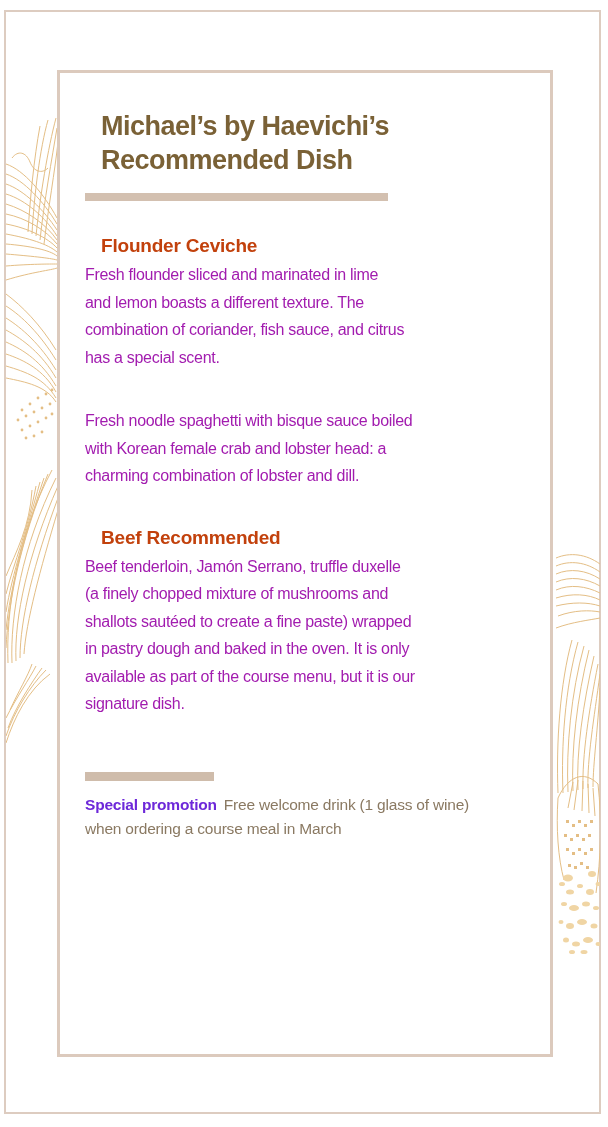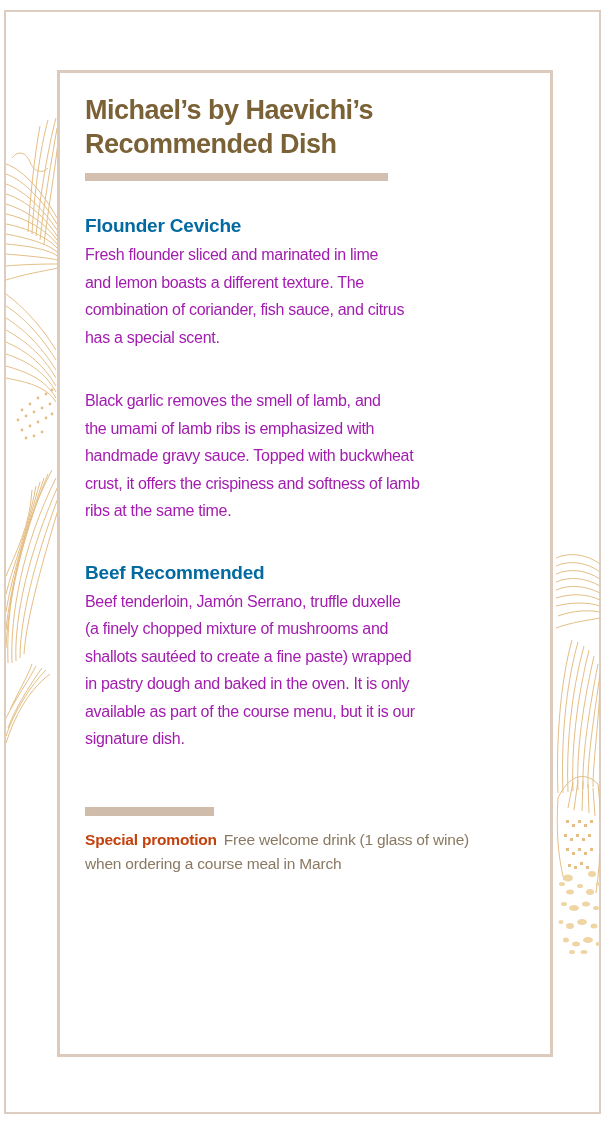--- a/index.html
+++ b/index.html
@@ -20,7 +20,7 @@
     padding:20px 0 0 25px; overflow:hidden;
   }
   .card-title {
-    margin:0; font-size:27px; font-weight:bold; line-height:34px;
+    margin:16px; font-size:27px; font-weight:bold; line-height:34px;
     letter-spacing:-0.5px; color:#7a6136; white-space:pre-line;
   }
   .title-divider { width:303px; height:8px; background:#d3c0b0; margin-top:12px; }

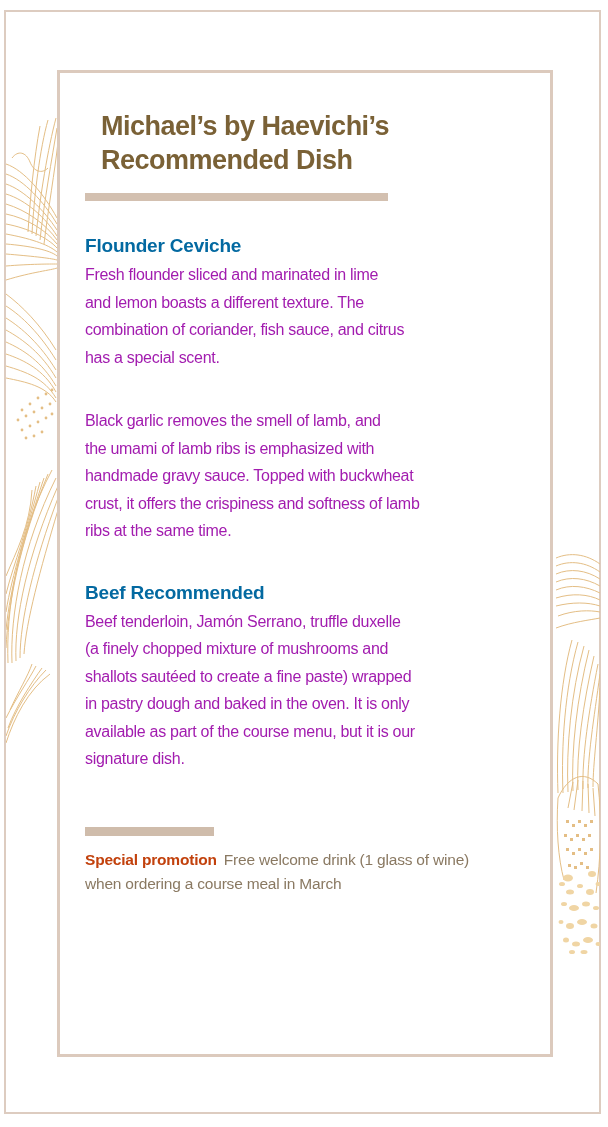--- a/index.html
+++ b/index.html
@@ -27,8 +27,8 @@
   .dish { margin:36px 0 0 0; }
   .dish.first { margin-top:33px; }
   .dish h2 {
-    margin:0 0 3px 0; font-size:19px; font-weight:bold; line-height:24px;
-    letter-spacing:-0.2px; color:#0369a1;
+    margin:0 0 3px 16px; font-size:19px; font-weight:bold; line-height:24px;
+    letter-spacing:-0.2px; color:#c2410c;
   }
   .dish p {
     margin:0; font-size:16px; line-height:27.5px; letter-spacing:-0.3px;

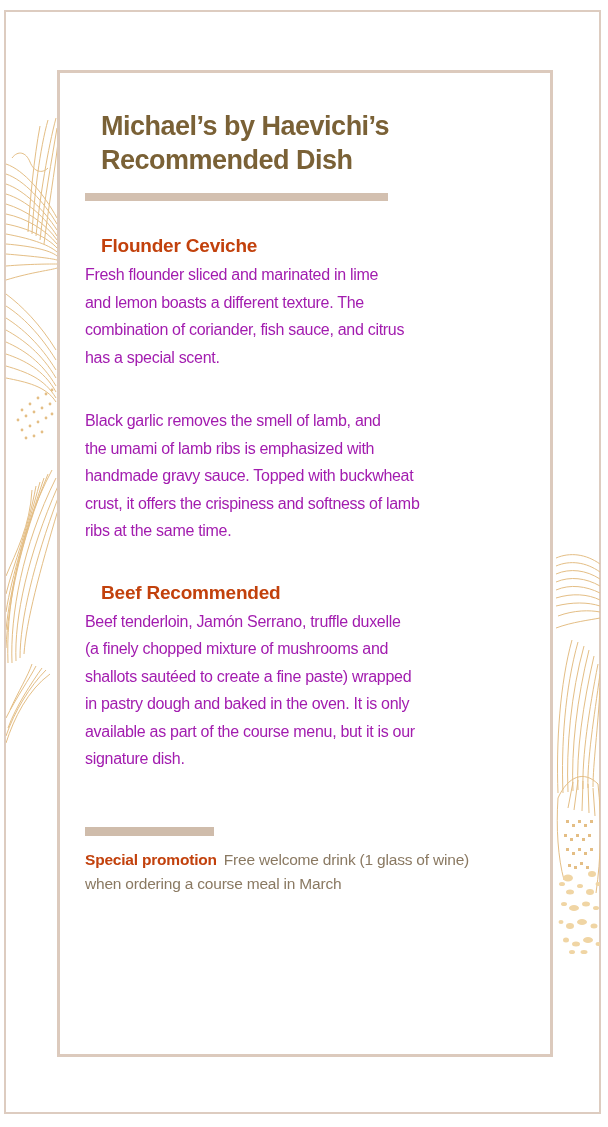--- a/index.html
+++ b/index.html
@@ -204,6 +204,9 @@
     </section>
 
     <section class="dish">
+      <p>Fresh noodle spaghetti with bisque sauce boiled
+with Korean female crab and lobster head: a
+charming combination of lobster and dill.</p>
     </section>
 
     <section class="dish">

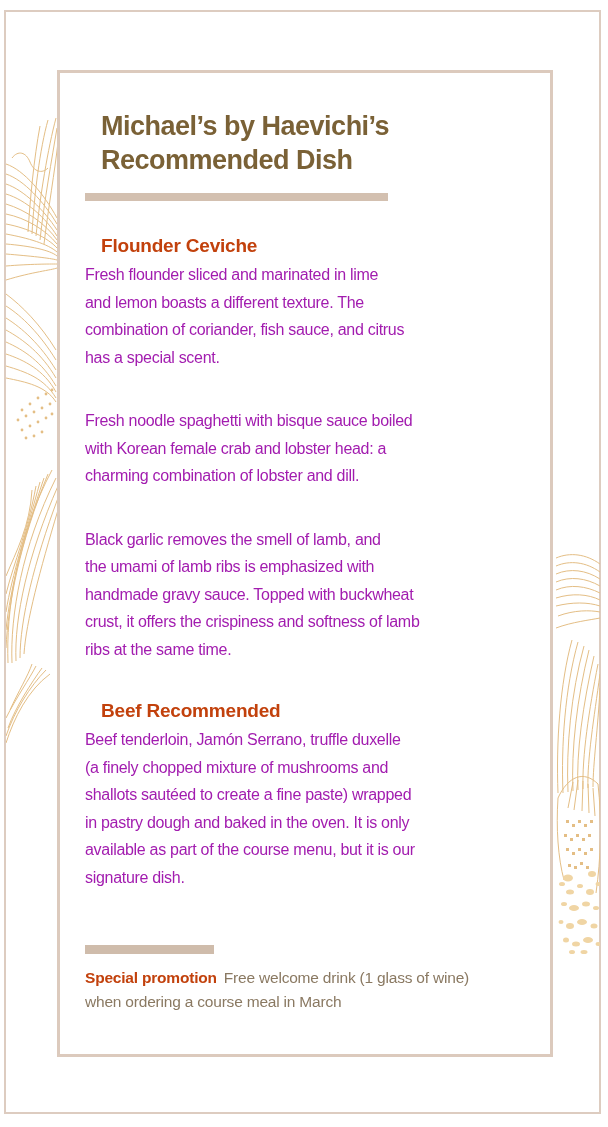--- a/index.html
+++ b/index.html
@@ -210,11 +210,6 @@
     </section>
 
     <section class="dish">
-      <p>Black garlic removes the smell of lamb, and
-the umami of lamb ribs is emphasized with
-handmade gravy sauce. Topped with buckwheat
-crust, it offers the crispiness and softness of lamb
-ribs at the same time.</p>
     </section>
 
     <section class="dish">

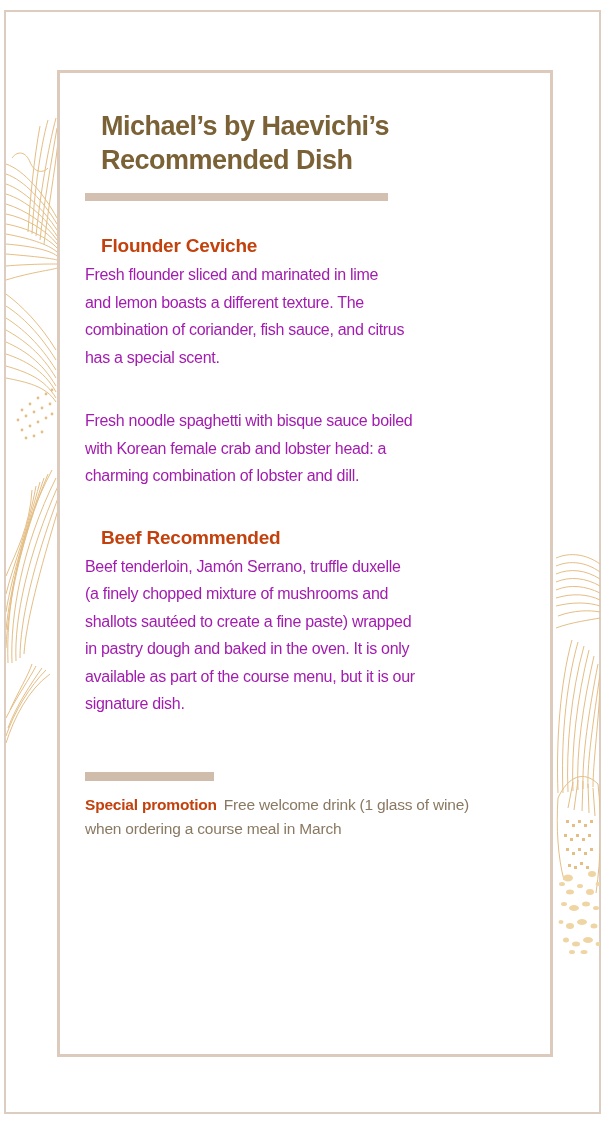--- a/index.html
+++ b/index.html
@@ -36,7 +36,7 @@
   }
   .promo-divider { width:129px; height:9px; background:#cfbcab; margin-top:54px; }
   .promo { margin:12px 0 0 0; font-size:15.5px; line-height:24px; max-width:420px; }
-  .promo-label { font-weight:bold; color:#c2410c; margin-right:7px; letter-spacing:-0.2px; }
+  .promo-label { font-weight:bold; color:#6d28d9; margin-right:7px; letter-spacing:-0.2px; }
   .promo-text { color:#8a7962; white-space:pre-line; letter-spacing:-0.2px; }
   svg .ln { stroke:#e4be85; fill:none; stroke-width:1; }
   svg .dot { fill:#e4be85; stroke:none; }

